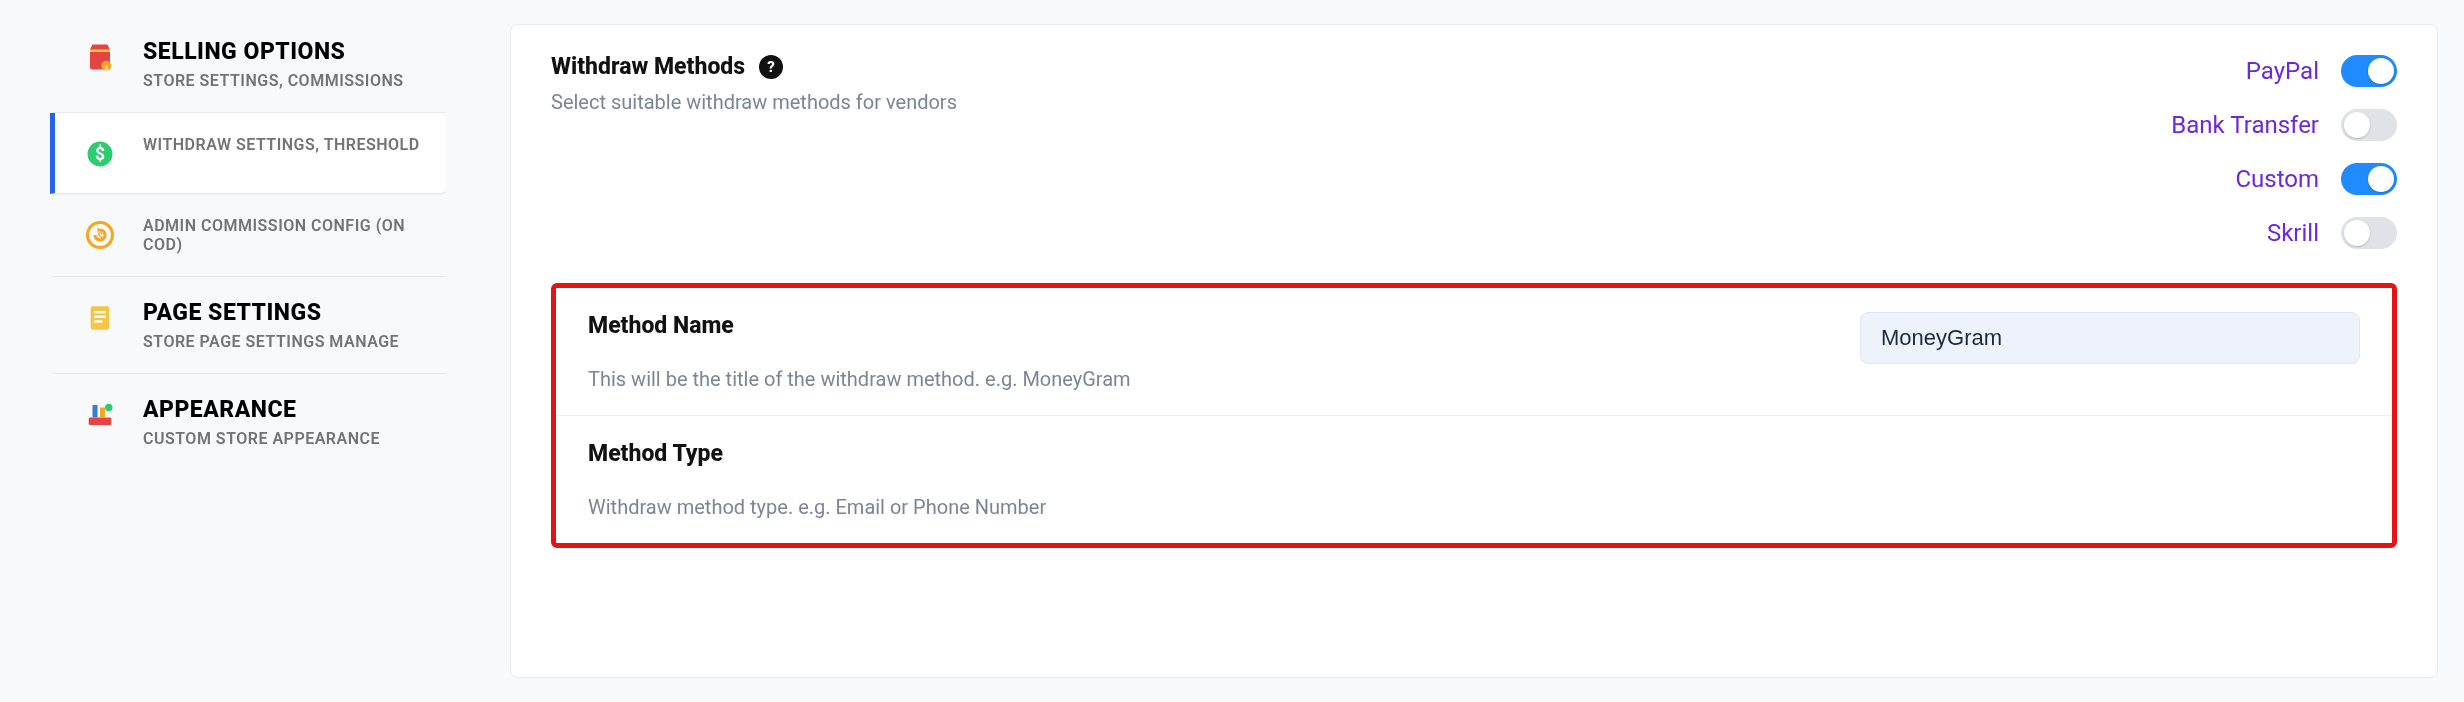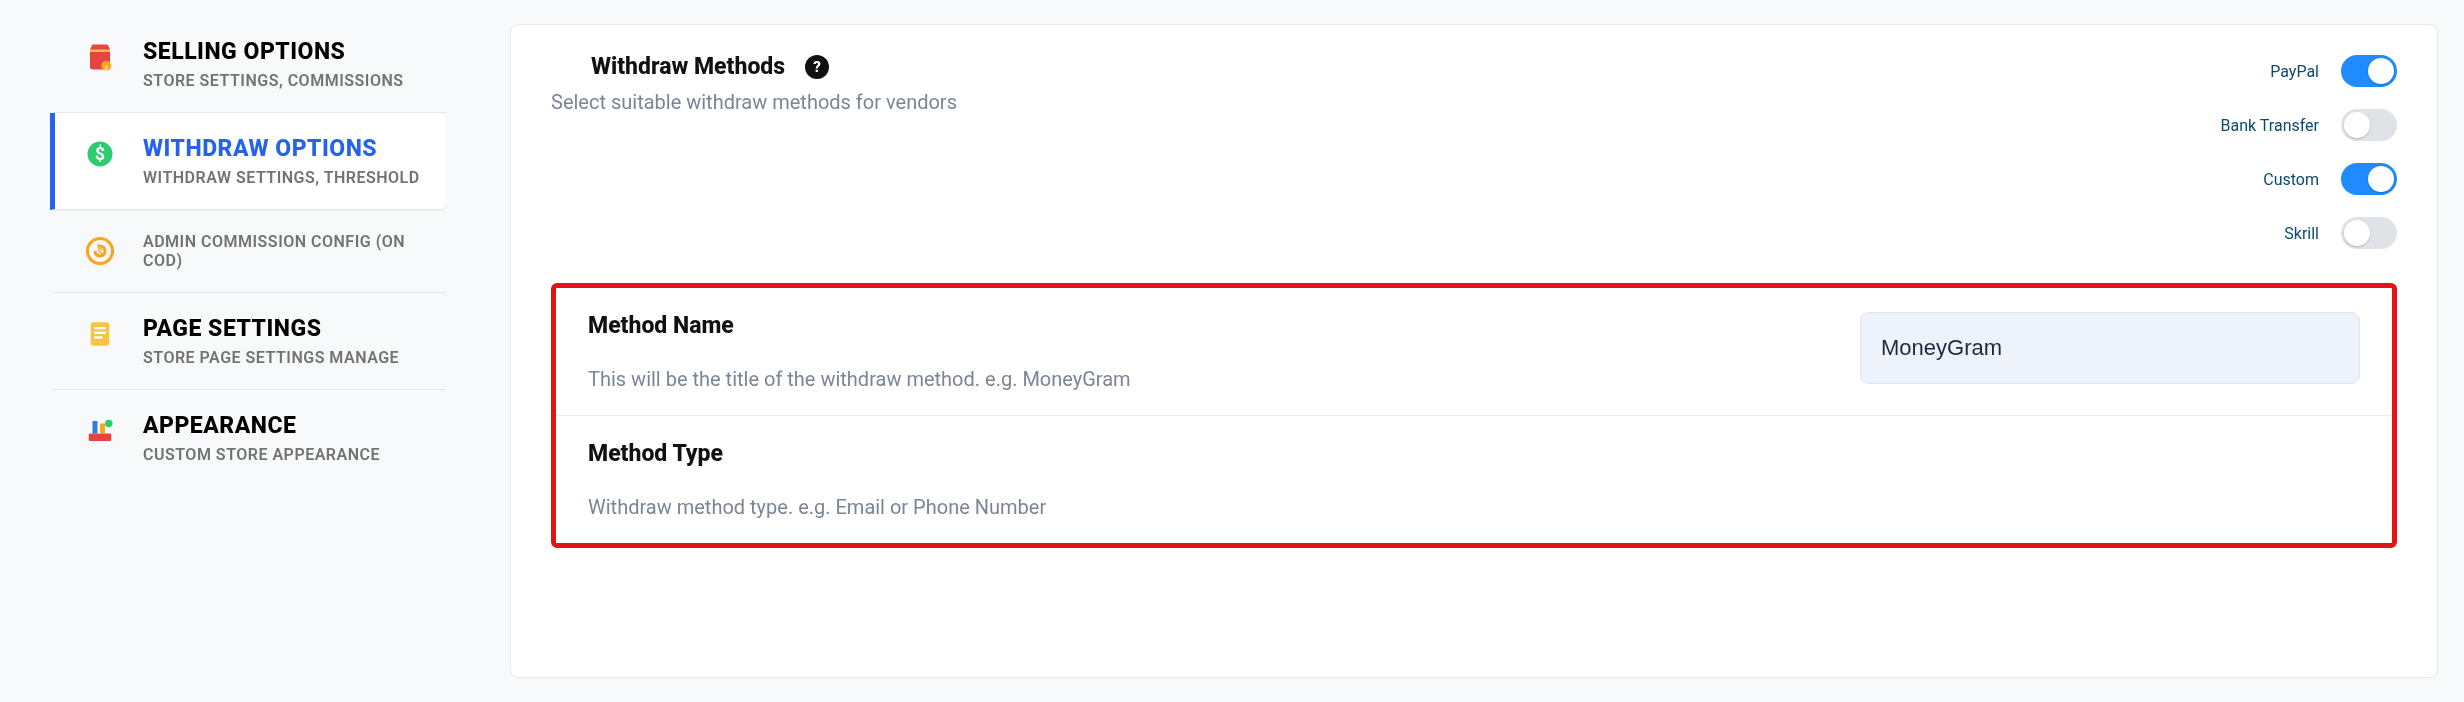--- a/index.html
+++ b/index.html
@@ -71,7 +71,7 @@
     padding-bottom: 26px;
   }
   .section-head { display: flex; flex-direction: column; gap: 10px; max-width: 820px; }
-  .section-title-row { display: flex; align-items: center; gap: 20px; margin-left: 40px; }
+  .section-title-row { display: flex; align-items: center; gap: 14px; }
   .section-title { font-size: 23px; font-weight: 800; color: #111111; }
   .section-desc { font-size: 20px; color: #7b8596; }
   .help {

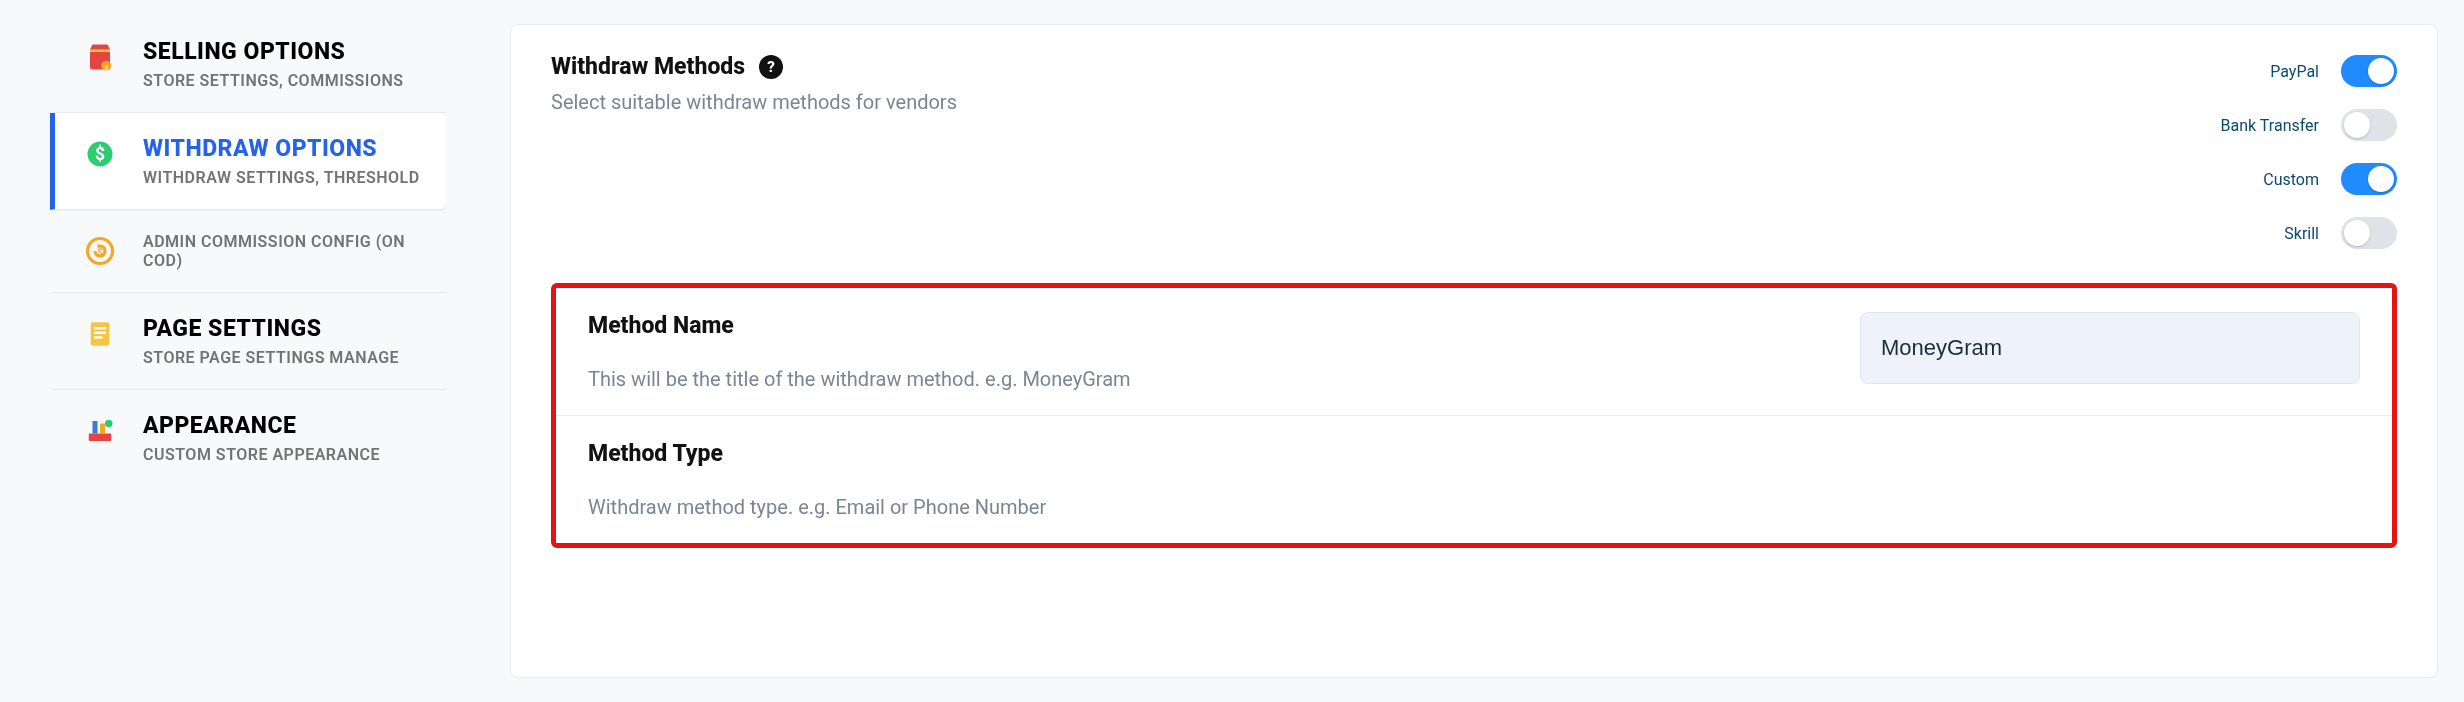--- a/index.html
+++ b/index.html
@@ -86,7 +86,7 @@
     margin-top: 2px;
   }
   .toggle-row { display: flex; align-items: center; gap: 22px; }
-  .toggle-label { font-size: 16px; color: #0c4a6e; }
+  .toggle-label { font-size: 24px; color: #6d28d9; }
   .toggle {
     width: 56px; height: 32px; border-radius: 16px;
     background: #dfe3e8; position: relative; cursor: pointer;

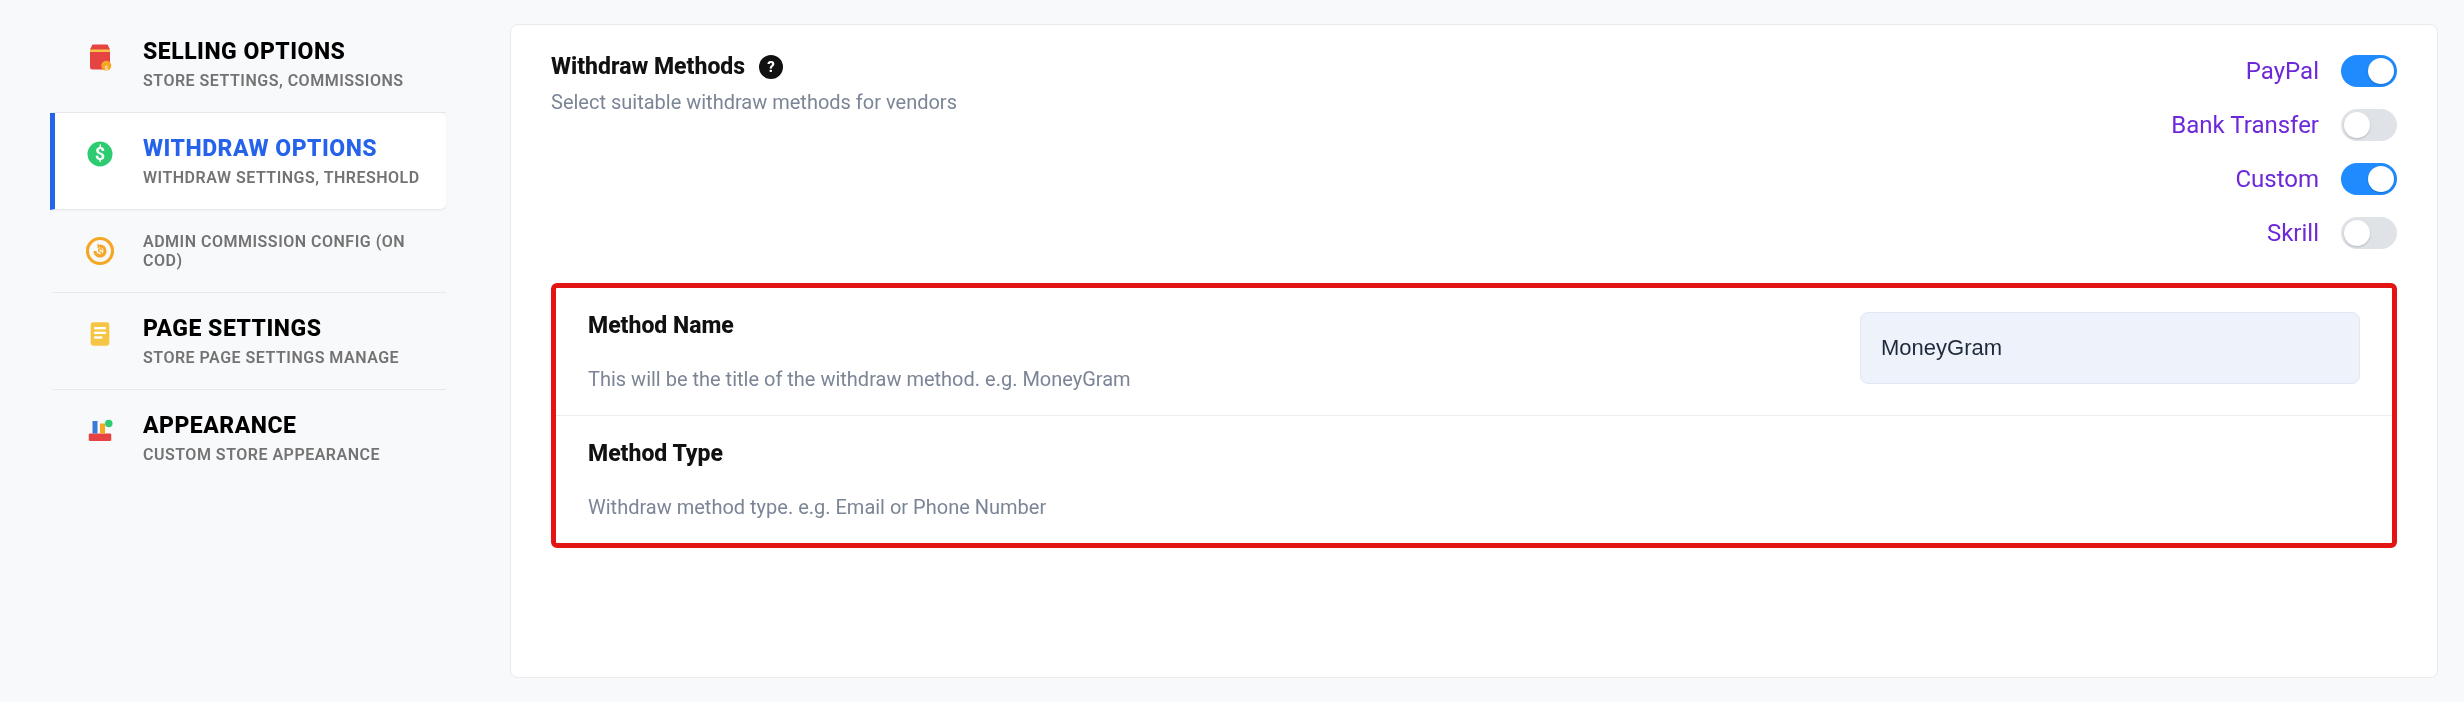--- a/index.html
+++ b/index.html
@@ -154,7 +154,6 @@
           </svg>
       </span>
       <div class="side-texts">
-        <span class="side-title">WITHDRAW OPTIONS</span>
         <span class="side-sub">WITHDRAW SETTINGS, THRESHOLD</span>
       </div>
     </div>

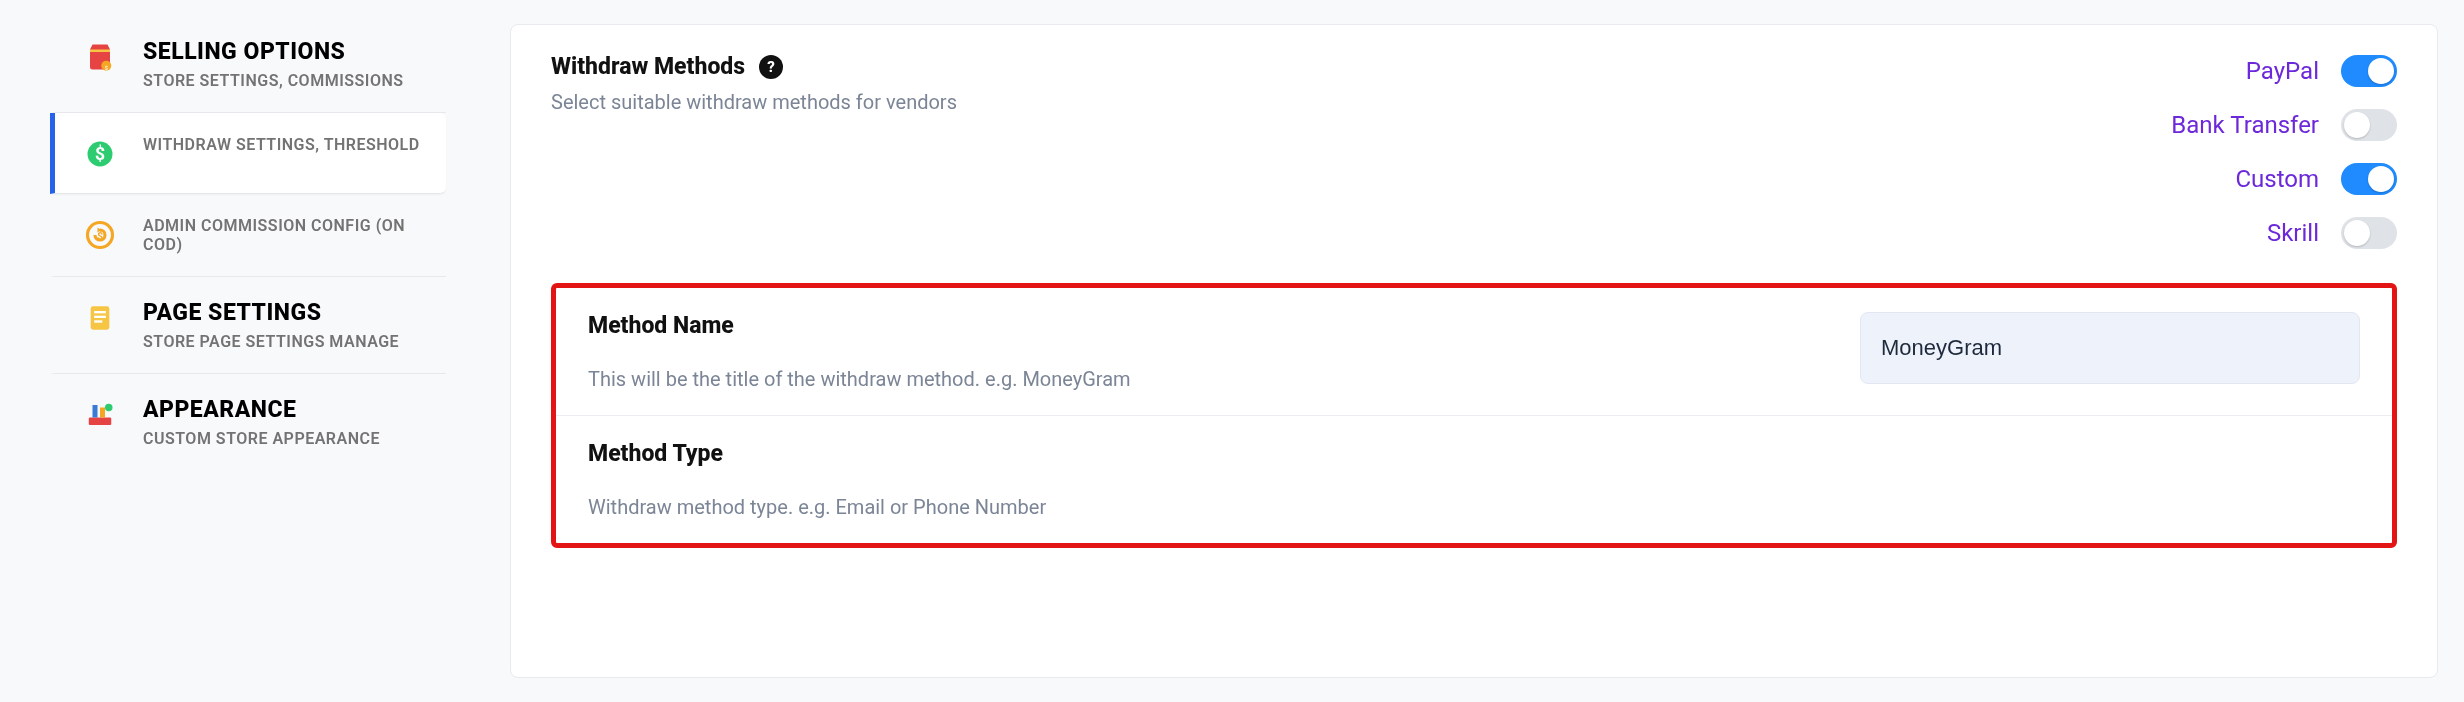--- a/index.html
+++ b/index.html
@@ -116,7 +116,7 @@
   .form-desc { font-size: 20px; color: #7b8596; }
   .text-input {
     width: 500px;
-    height: 72px;
+    height: 52px;
     background: #eef2fb;
     border: 1px solid #e2e7f2;
     border-radius: 8px;

